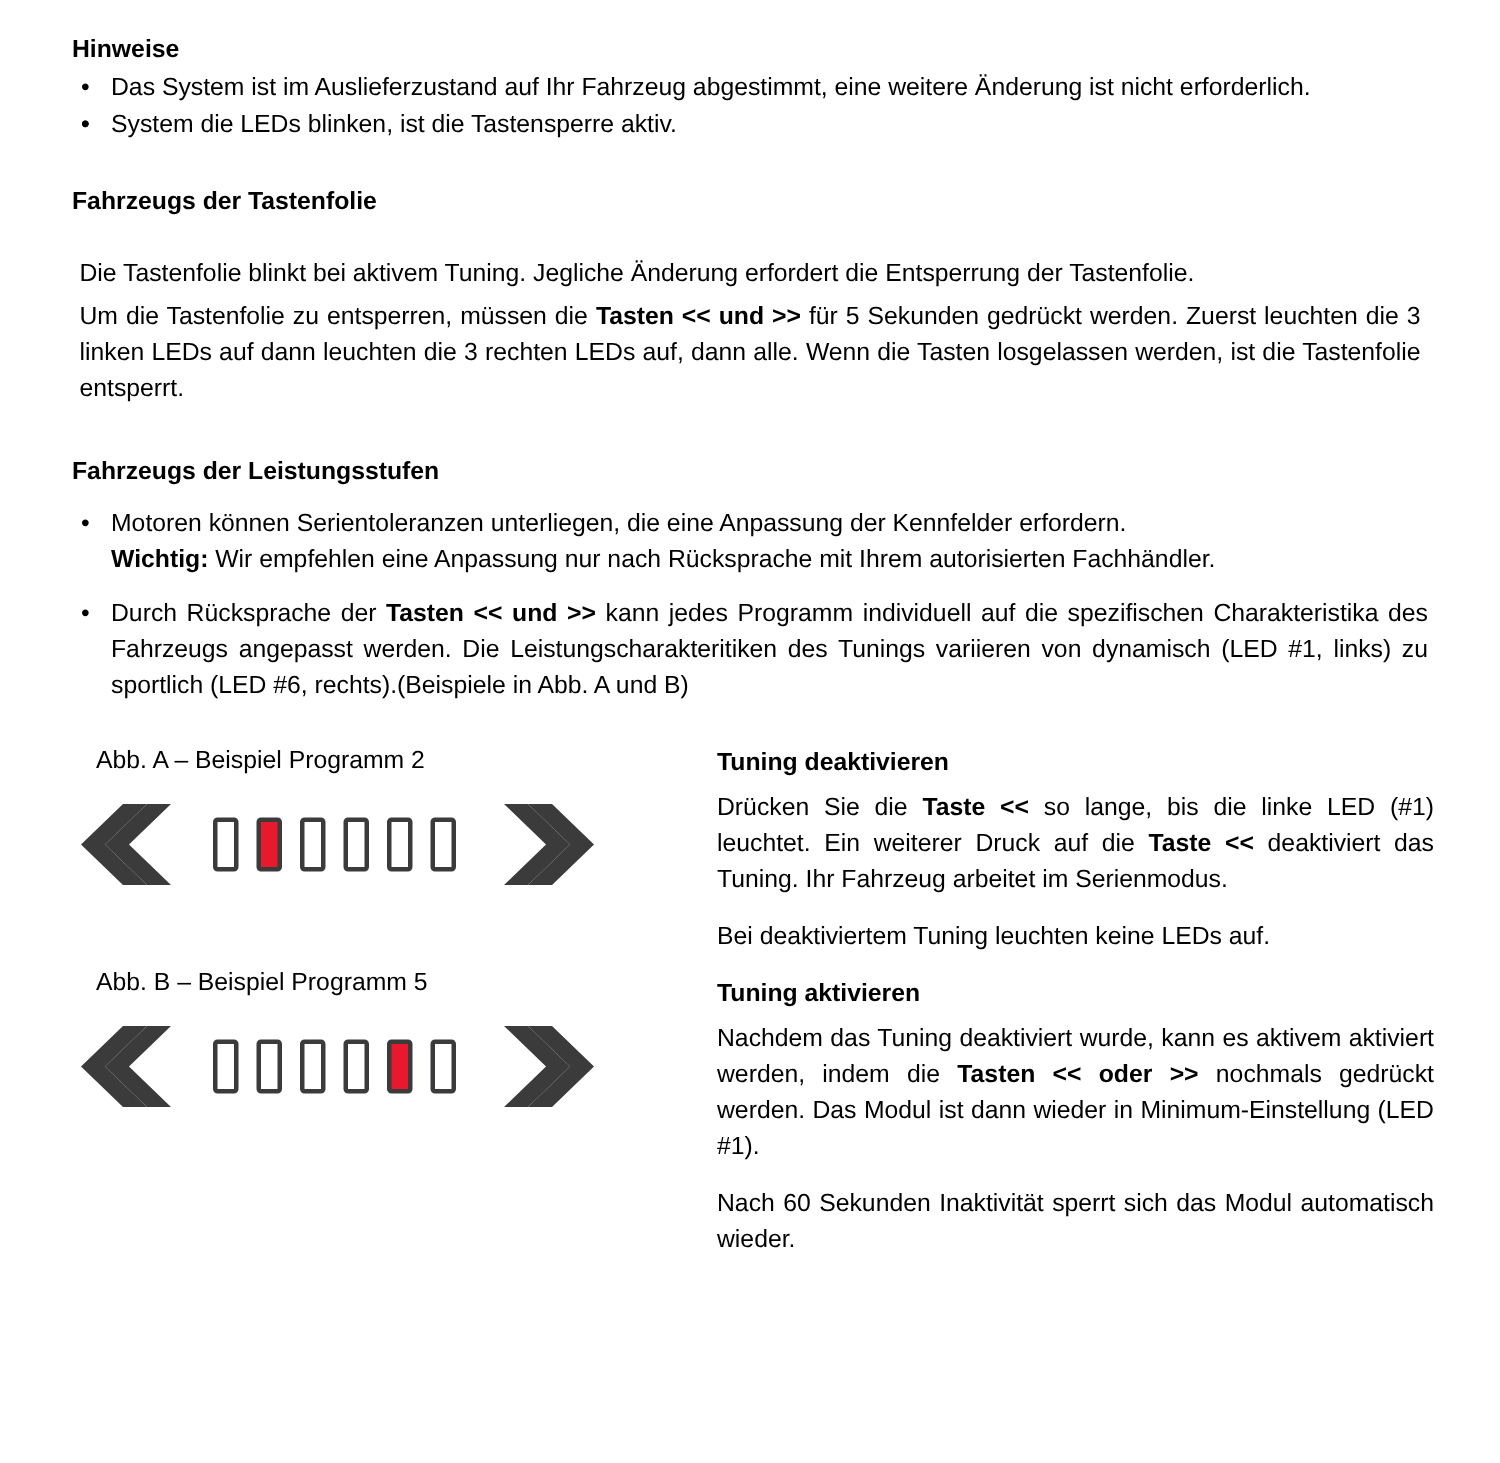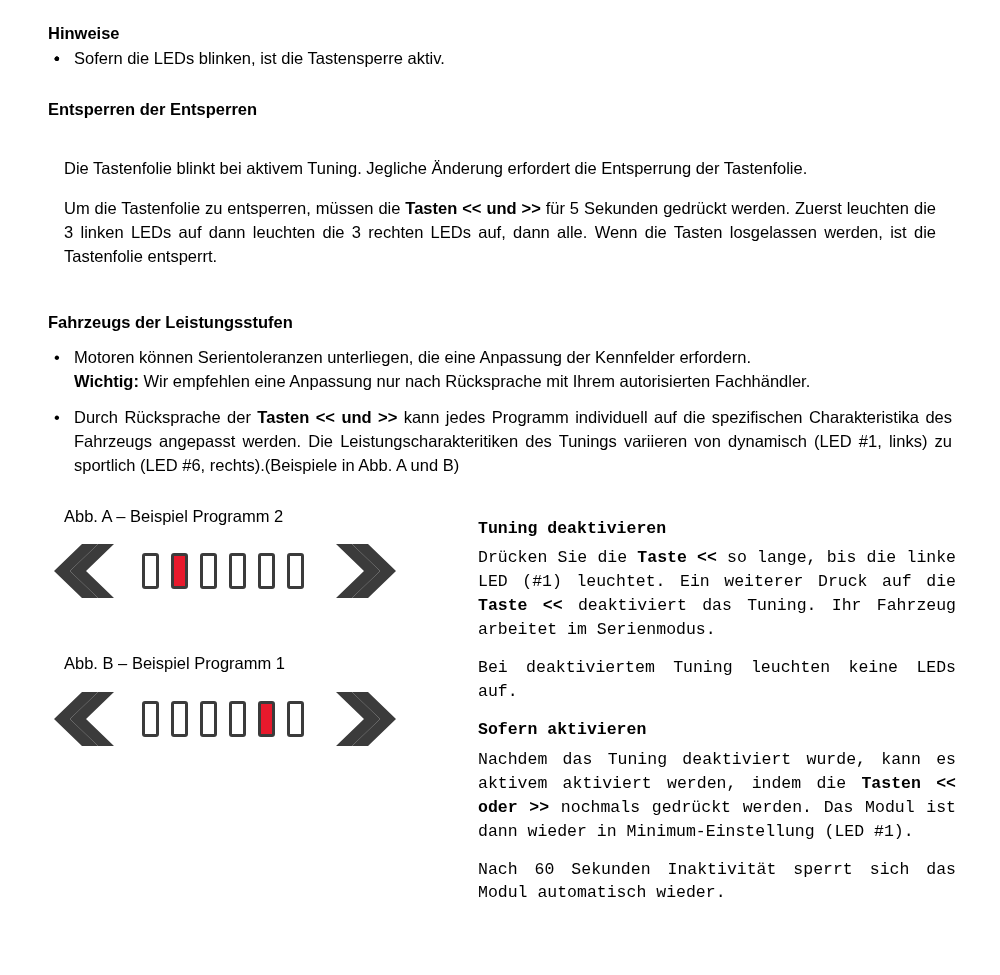--- a/index.html
+++ b/index.html
@@ -122,6 +122,7 @@
   <ul class="bullet-list">
     <li class="bullet-item">
       <span class="dot">•</span>
+      <span>Das System ist im Auslieferzustand auf Ihr Fahrzeug abgestimmt, eine weitere Änderung ist nicht erforderlich.</span>
     </li>
     <li class="bullet-item">
       <span class="dot">•</span>

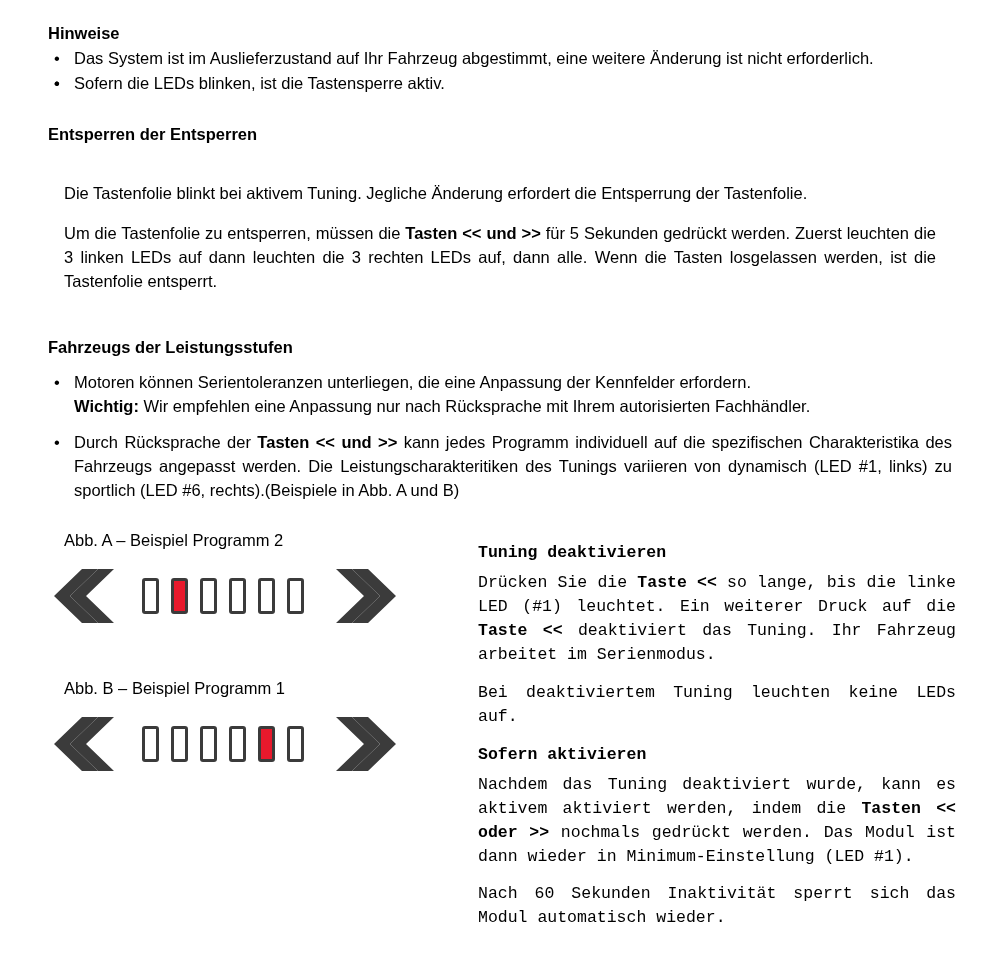--- a/index.html
+++ b/index.html
@@ -129,7 +129,7 @@
     </li>
     <li class="bullet-item">
       <span class="dot">•</span>
-      <span>Sofern die LEDs blinken, ist die Tastensperre aktiv.</span>
+      <span>System die LEDs blinken, ist die Tastensperre aktiv.</span>
     </li>
   </ul>
 

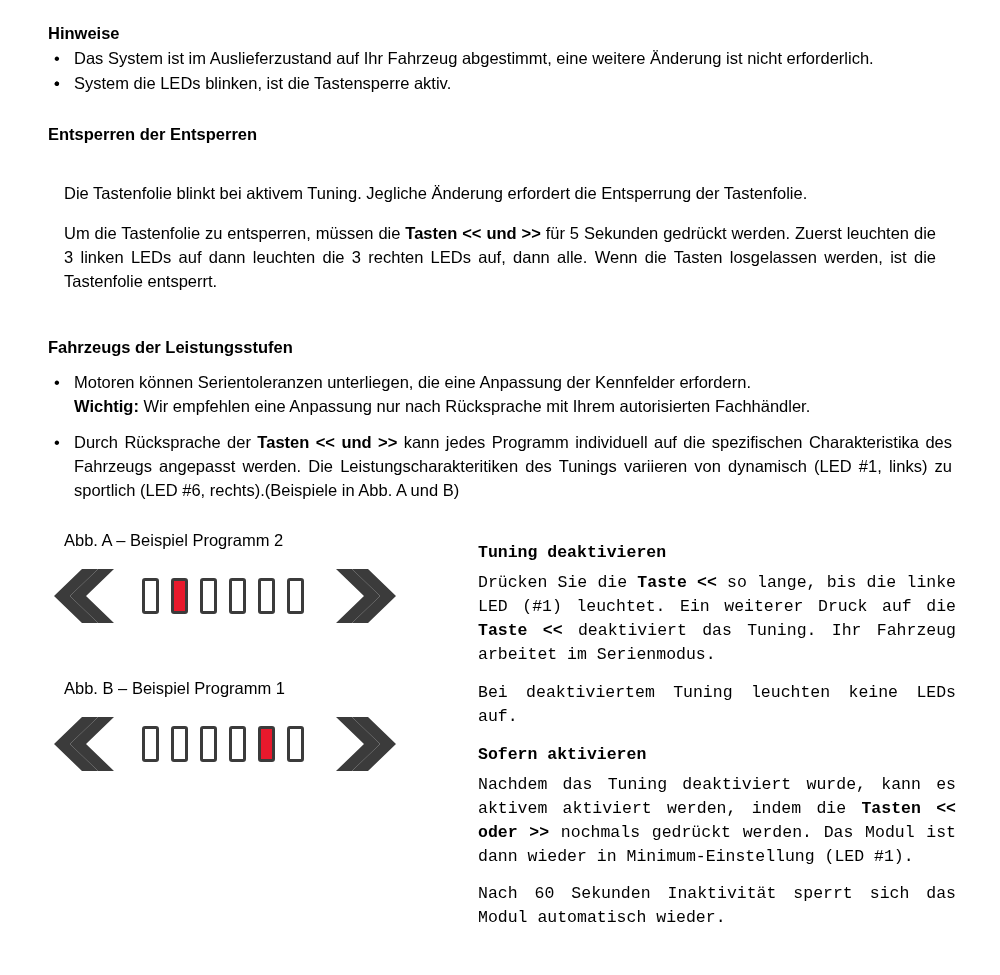--- a/index.html
+++ b/index.html
@@ -135,7 +135,7 @@
 
   <div class="spacer-lg"></div>
 
-  <h2 class="section-heading">Entsperren der Entsperren</h2>
+  <h2 class="section-heading">Fahrzeugs der Tastenfolie</h2>
   <div class="spacer-md"></div>
   <p class="para">Die Tastenfolie blinkt bei aktivem Tuning. Jegliche Änderung erfordert die Entsperrung der Tastenfolie.</p>
   <p class="para"><span>Um die Tastenfolie zu entsperren, müssen die </span><b>Tasten &lt;&lt; und &gt;&gt;</b><span> für 5 Sekunden gedrückt werden. Zuerst leuchten die 3 linken LEDs auf dann leuchten die 3 rechten LEDs auf, dann alle. Wenn die Tasten losgelassen werden, ist die Tastenfolie entsperrt.</span></p>

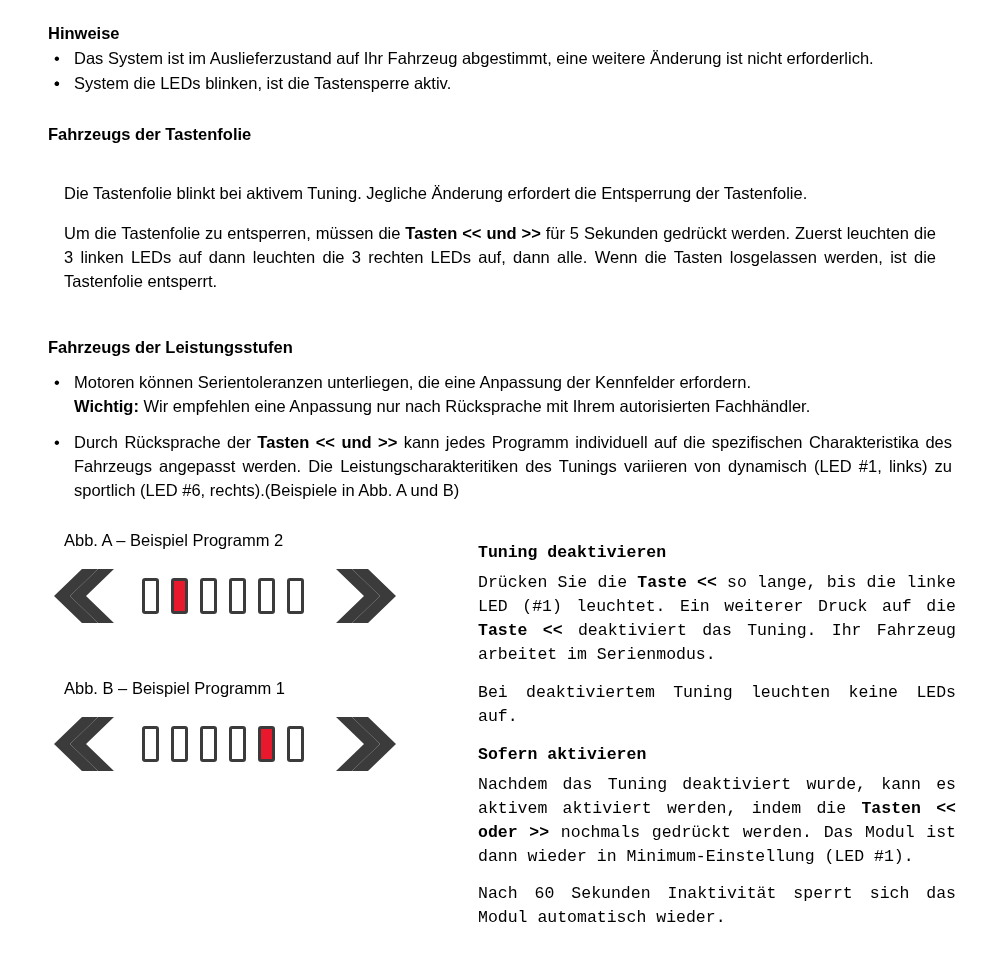--- a/index.html
+++ b/index.html
@@ -49,7 +49,7 @@
   .spacer-md { height: 18px; }
   .spacer-sm { height: 10px; }
   .para {
-    margin: 16px;
+    margin: 5px;
     text-align: justify;
   }
   b, .bold { font-weight: bold; }

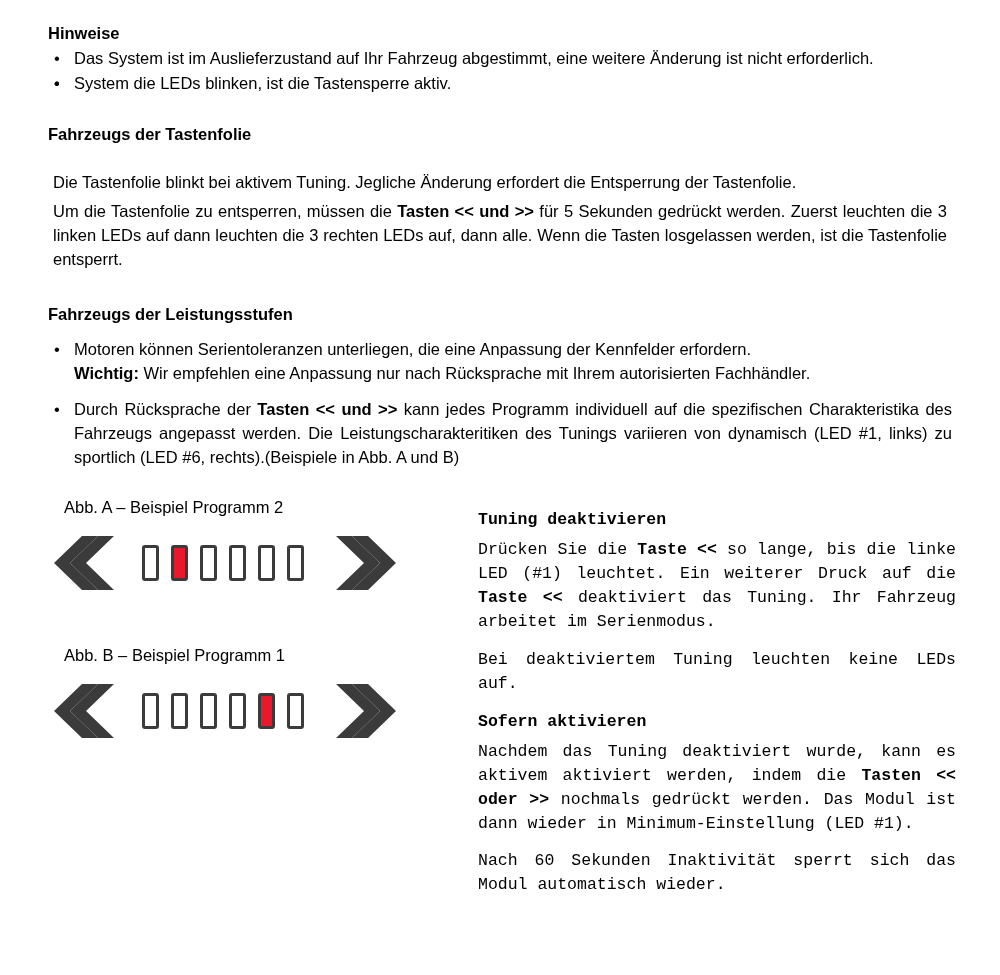--- a/index.html
+++ b/index.html
@@ -96,9 +96,8 @@
   .right-col {
     position: absolute;
     left: 430px;
-    top: 12px;
+    top: 1px;
     width: 478px;
-    font-family: Liberation Mono, monospace;
   }
   .right-col h3 {
     font-size: 16.5px;

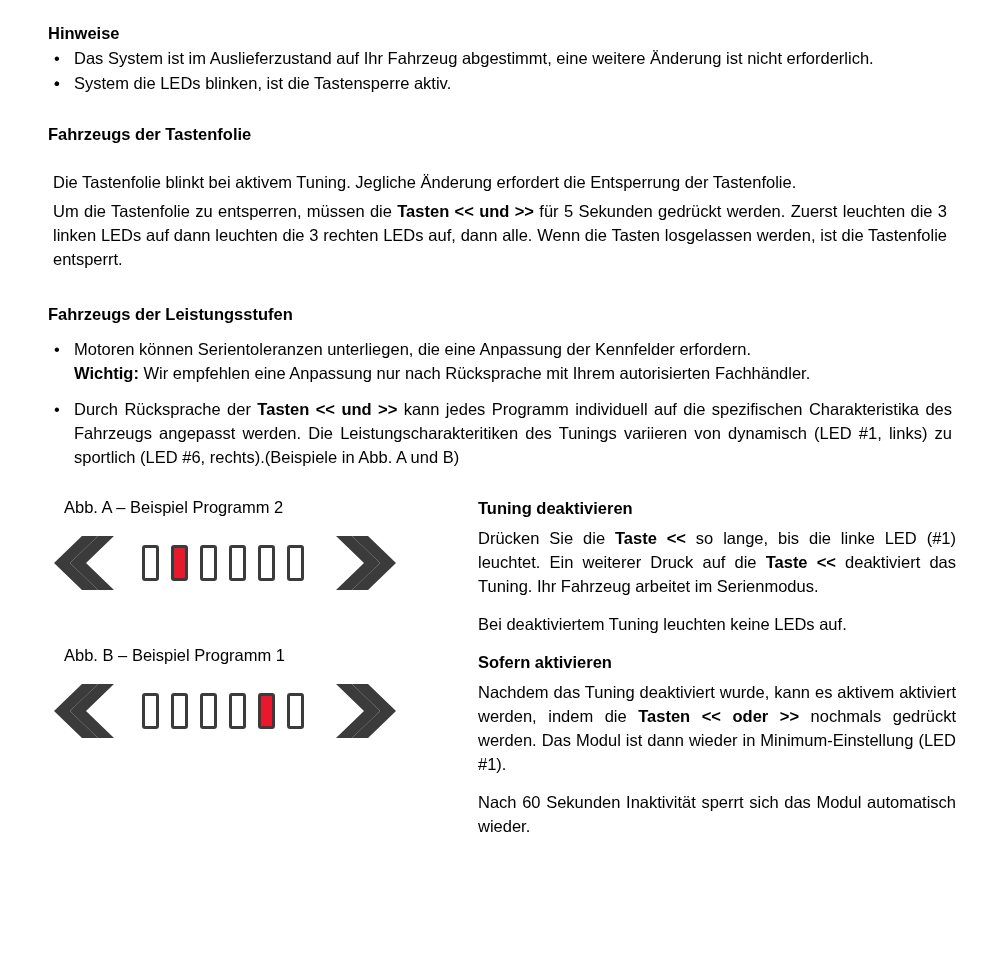--- a/index.html
+++ b/index.html
@@ -186,7 +186,7 @@
 
       <div style="height:52px;"></div>
 
-      <p class="fig-caption">Abb. B – Beispiel Programm 1</p>
+      <p class="fig-caption">Abb. B – Beispiel Programm 5</p>
       <div class="figure-row">
         <span class="chev">
           <svg width="68" height="58" viewBox="0 0 68 58" aria-hidden="true">

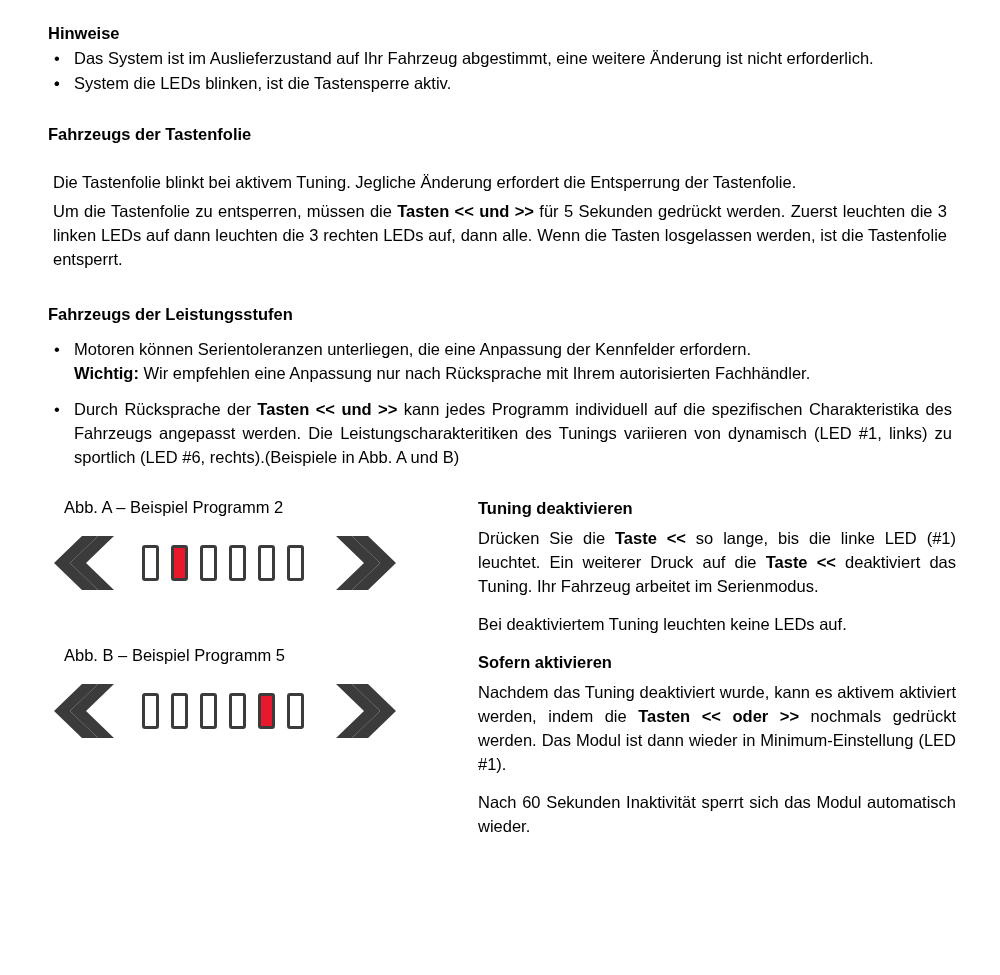--- a/index.html
+++ b/index.html
@@ -216,7 +216,7 @@
       <p><span>Drücken Sie die </span><b>Taste &lt;&lt;</b><span> so lange, bis die linke LED (#1) leuchtet. Ein weiterer Druck auf die </span><b>Taste &lt;&lt;</b><span> deaktiviert das Tuning. Ihr Fahrzeug arbeitet im Serienmodus.</span></p>
       <p>Bei deaktiviertem Tuning leuchten keine LEDs auf.</p>
 
-      <h3>Sofern aktivieren</h3>
+      <h3>Tuning aktivieren</h3>
       <p><span>Nachdem das Tuning deaktiviert wurde, kann es aktivem aktiviert werden, indem die </span><b>Tasten &lt;&lt; oder &gt;&gt;</b><span> nochmals gedrückt werden. Das Modul ist dann wieder in Minimum-Einstellung (LED #1).</span></p>
       <p>Nach 60 Sekunden Inaktivität sperrt sich das Modul automatisch wieder.</p>
     </div>

